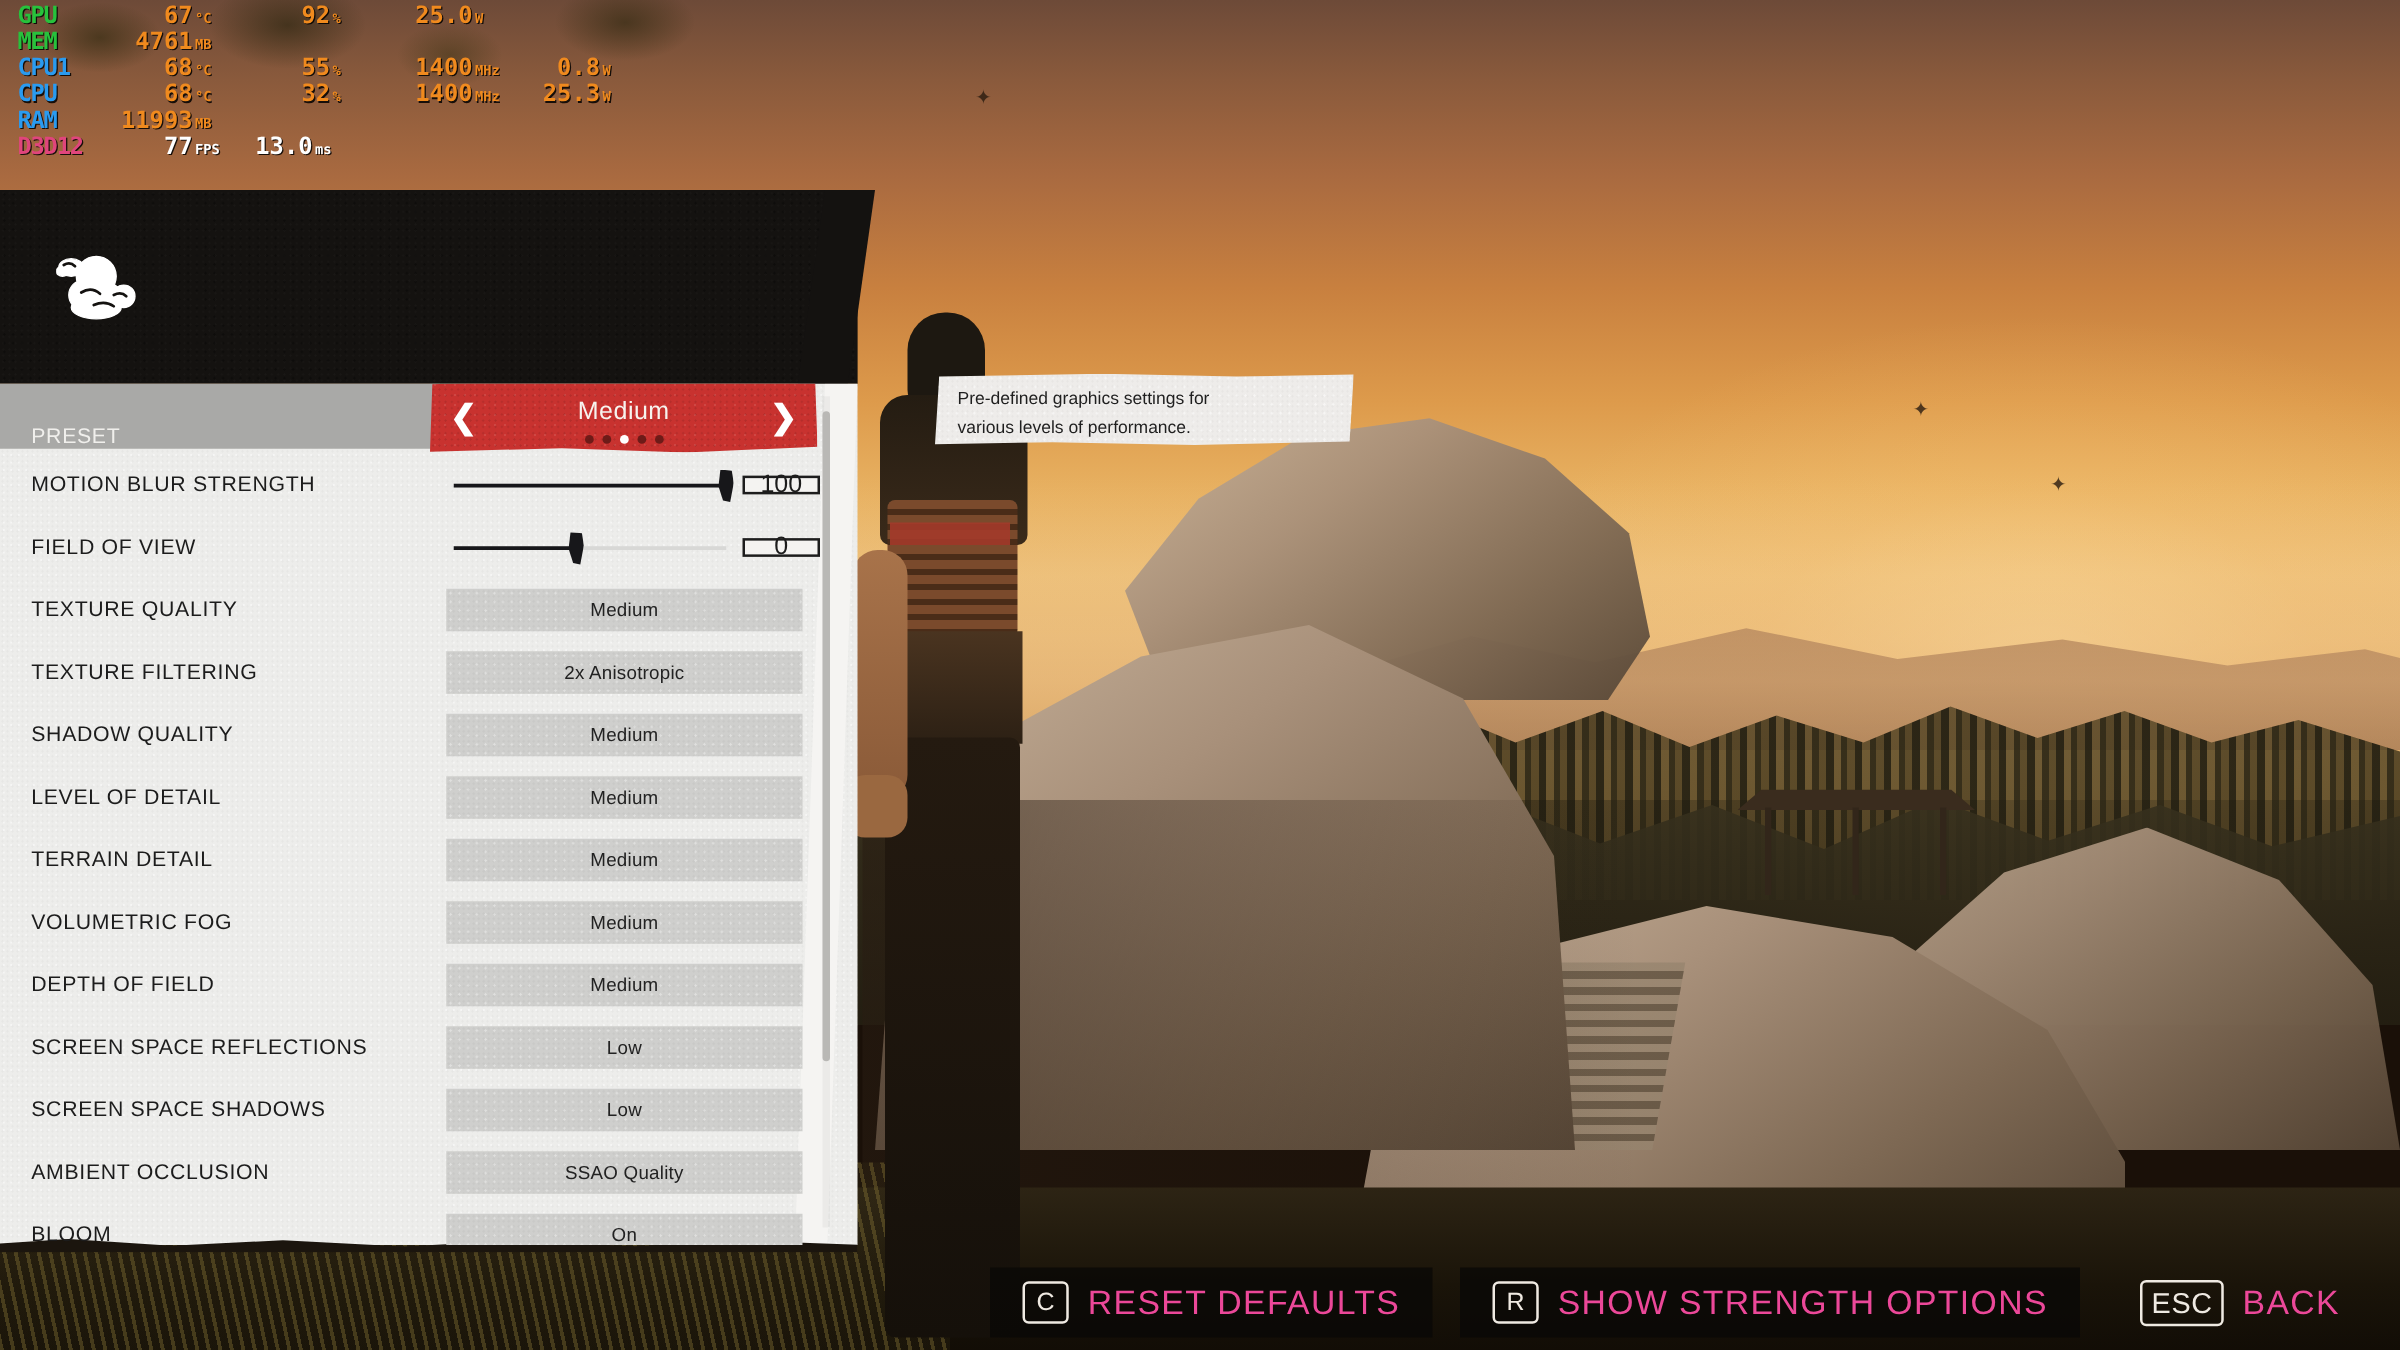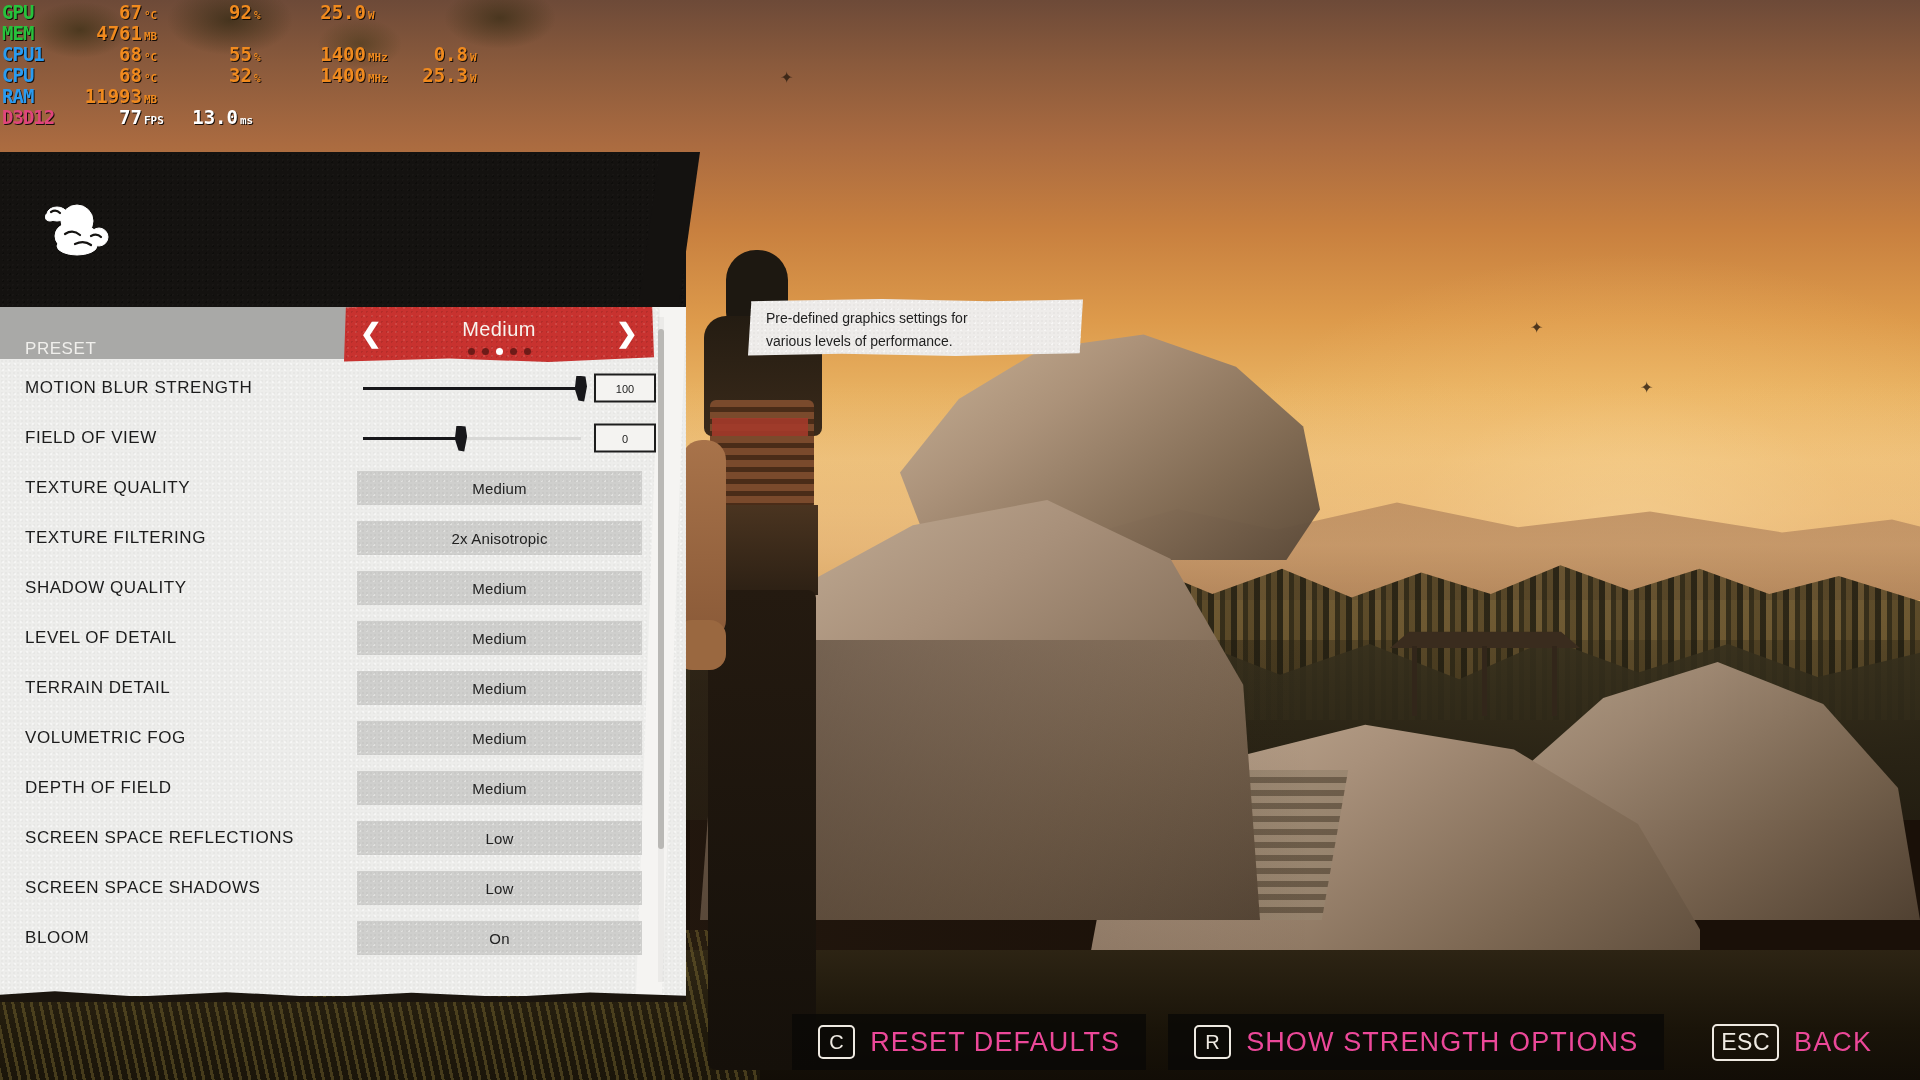--- a/index.html
+++ b/index.html
@@ -145,7 +145,7 @@
 
   
   #hw-overlay {
-    position:absolute; left:0; top:0;
+    position:absolute; left:12px; top:0;
     font-family:"DejaVu Sans Mono", monospace;
     font-weight:bold;
     font-size:19px;

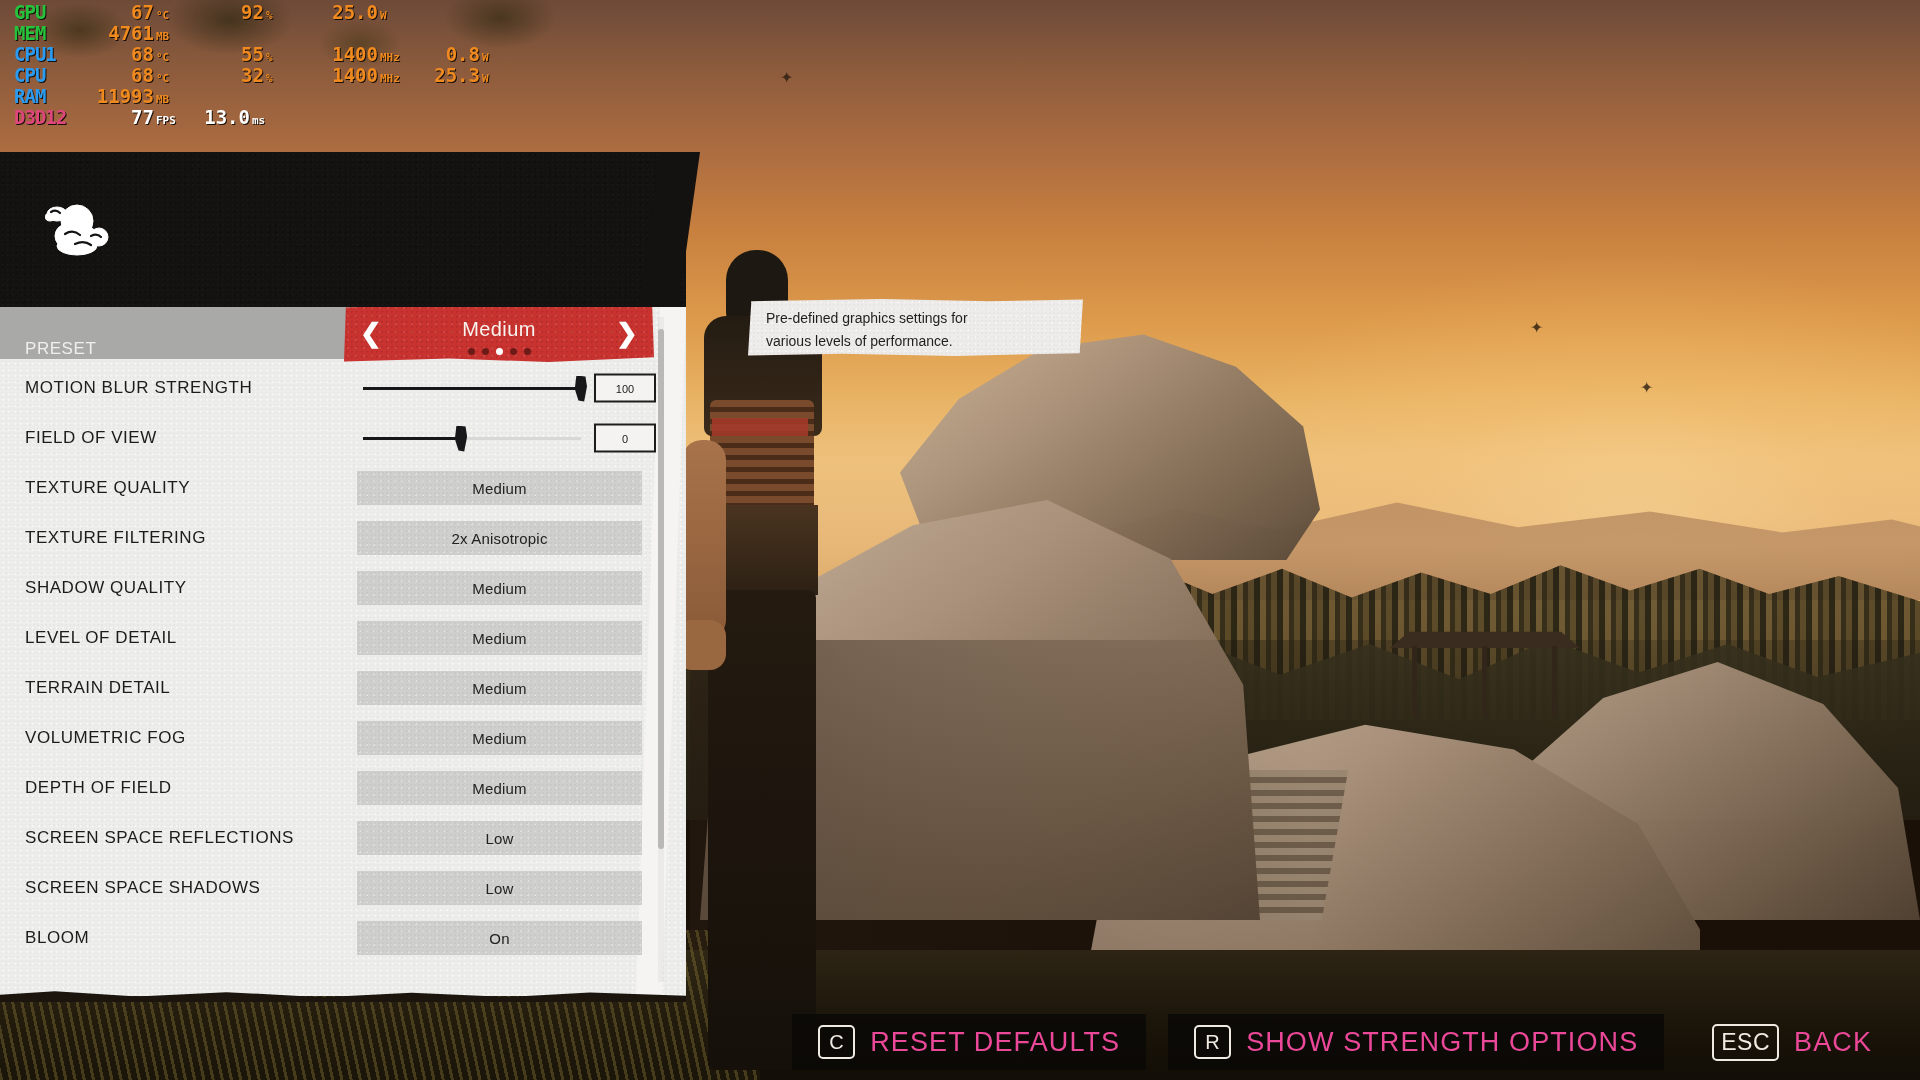--- a/index.html
+++ b/index.html
@@ -278,9 +278,9 @@
   }
   .slider-value {
     position:absolute; left:594px; top:50%; transform:translateY(-50%);
-    width:62px; height:29px; border:2px solid #1d1d1d; background:#f4f3f1;
+    width:62px; height:15px; border:2px solid #1d1d1d; background:#f4f3f1;
     display:flex; align-items:center; justify-content:center;
-    font-size:11px; color:#1c1c1c;
+    font-size:20px; color:#1c1c1c;
   }
 
   

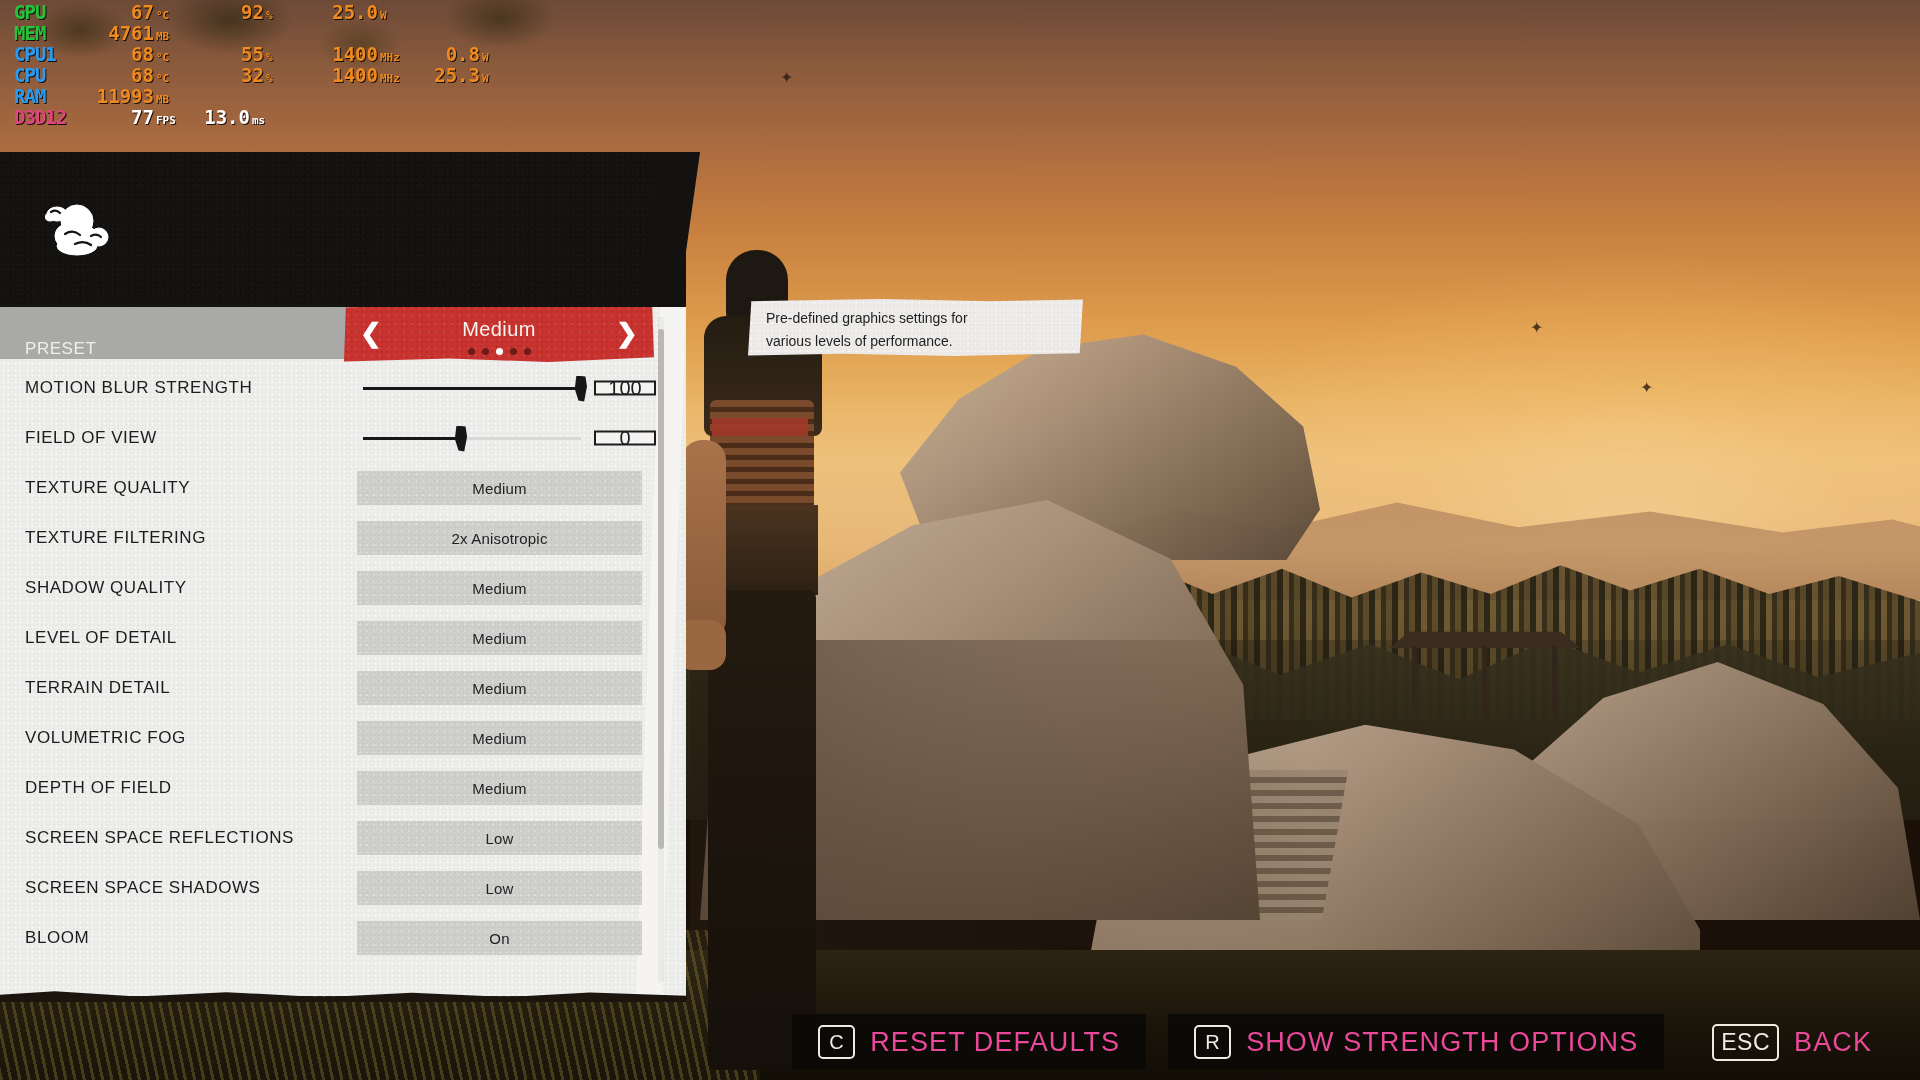--- a/index.html
+++ b/index.html
@@ -532,6 +532,10 @@
         <div class="option-box">Low</div>
       </div>
       <div class="srow">
+        <div class="label">AMBIENT OCCLUSION</div>
+        <div class="option-box">SSAO Quality</div>
+      </div>
+      <div class="srow">
         <div class="label">BLOOM</div>
         <div class="option-box">On</div>
       </div>

